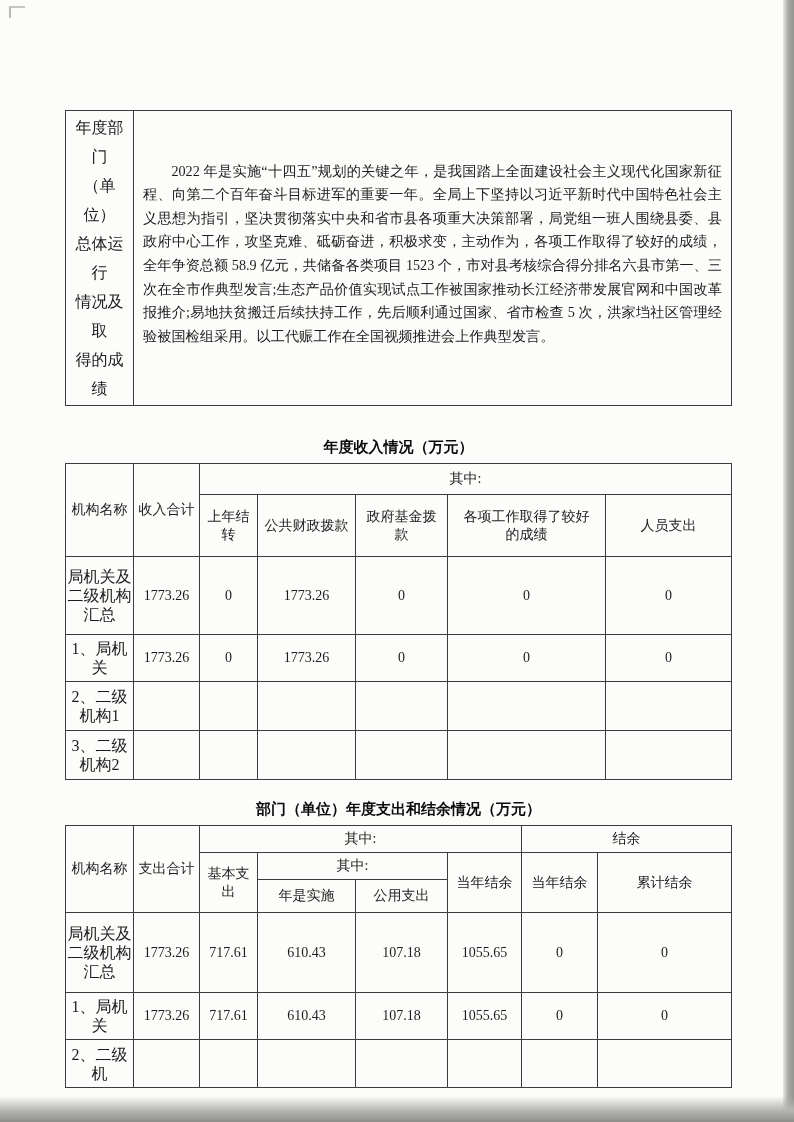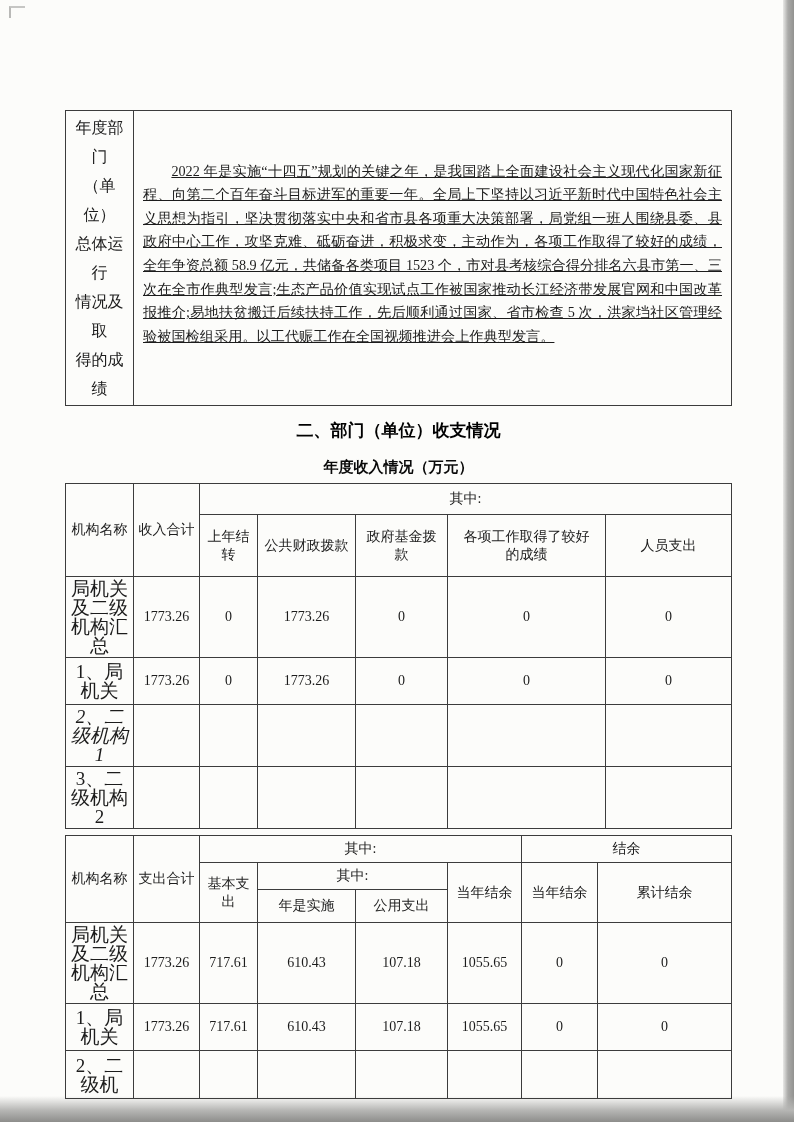--- a/index.html
+++ b/index.html
@@ -41,7 +41,7 @@
   
   .overview .lbl { width:68px; }
   .overview .lbl div { line-height:29px; font-size:16px; }
-  .overview .para-cell { text-align:left; padding:1px 9px 9px 9px; height:210px;text-decoration:underline; }
+  .overview .para-cell { text-align:left; padding:1px 9px 9px 9px; height:210px; }
   .overview .para-cell p {
     font-size:14.2px; line-height:23.6px;
     text-indent:2em; text-align:justify; word-break:break-all;

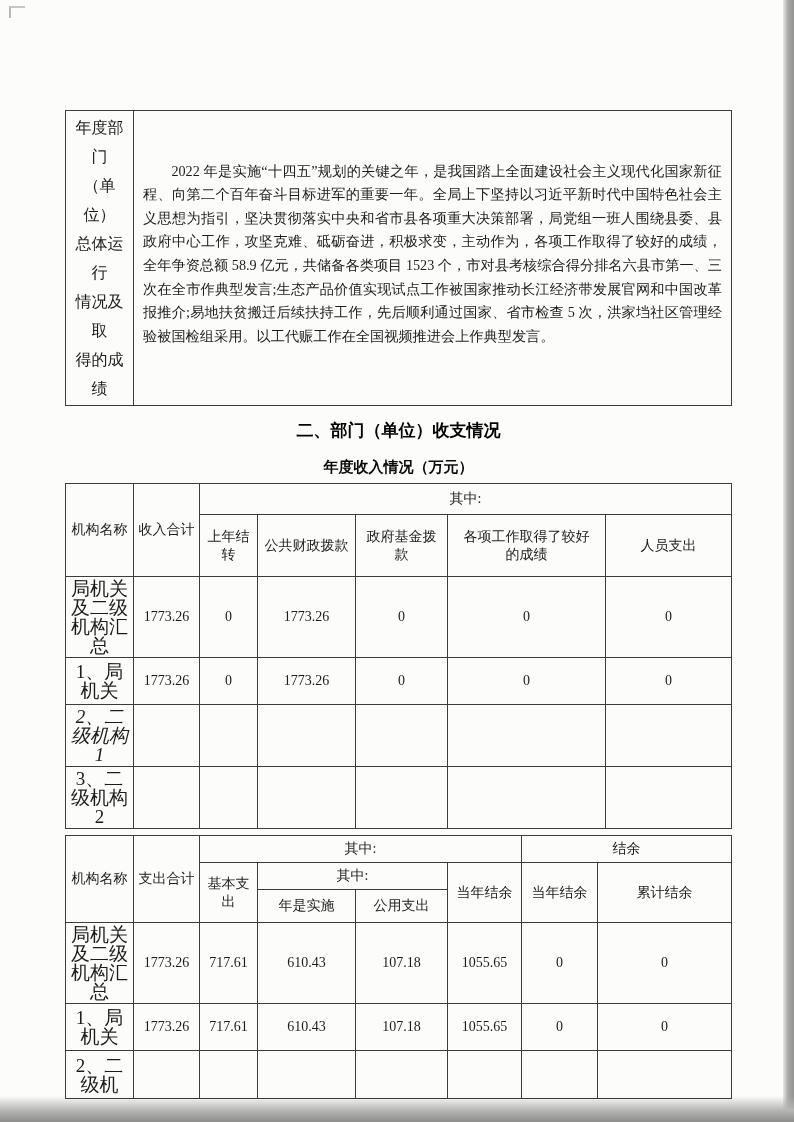--- a/index.html
+++ b/index.html
@@ -110,7 +110,6 @@
     </tbody>
       </table>
 
-    <div class="sec-title">二、部门（单位）收支情况</div>
 
     <div class="sub-title sub-income">年度收入情况（万元）</div>
 

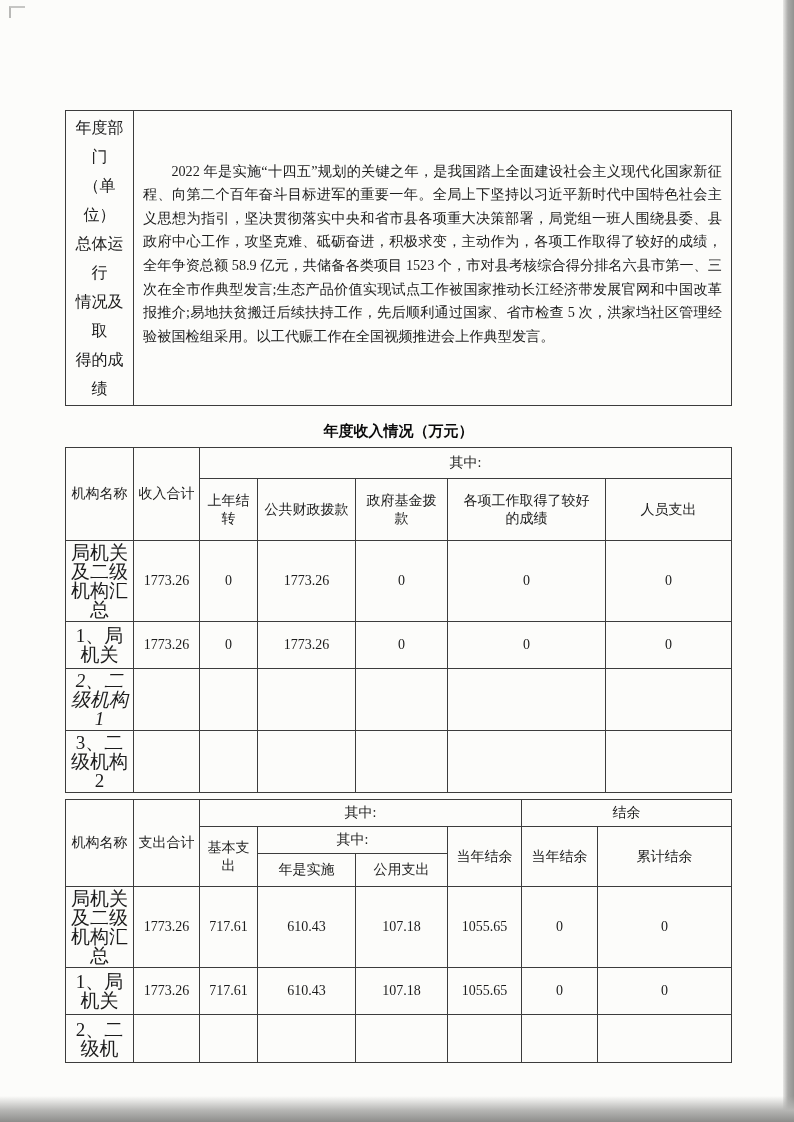--- a/index.html
+++ b/index.html
@@ -57,7 +57,7 @@
     font-family:"Liberation Sans","DejaVu Sans",sans-serif;
     font-weight:bold; font-size:15px; color:#0a0a0a;
   }
-  .sub-income  { margin-top:16px; }
+  .sub-income  { margin-top:32px; }
   .sub-expense { margin-top:20px; }
   table.data { margin-top:6px; }
 

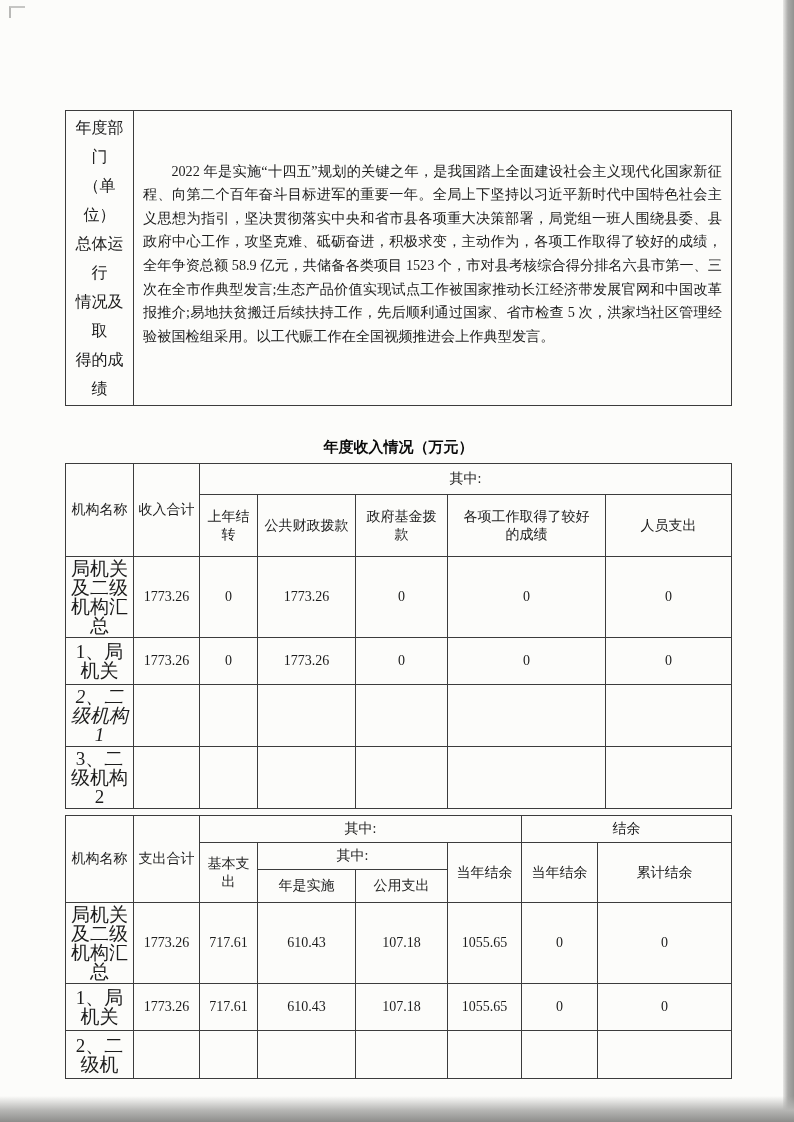--- a/index.html
+++ b/index.html
@@ -61,7 +61,7 @@
   .sub-expense { margin-top:20px; }
   table.data { margin-top:6px; }
 
-  td.name { font-size:19px; padding:2px 1px; line-height:19px; }
+  td.name { font-size:16px; padding:2px 1px; line-height:19px; }
   td.pad8  { padding:2px 8px; }
   td.pad12 { padding:2px 12px; }
 

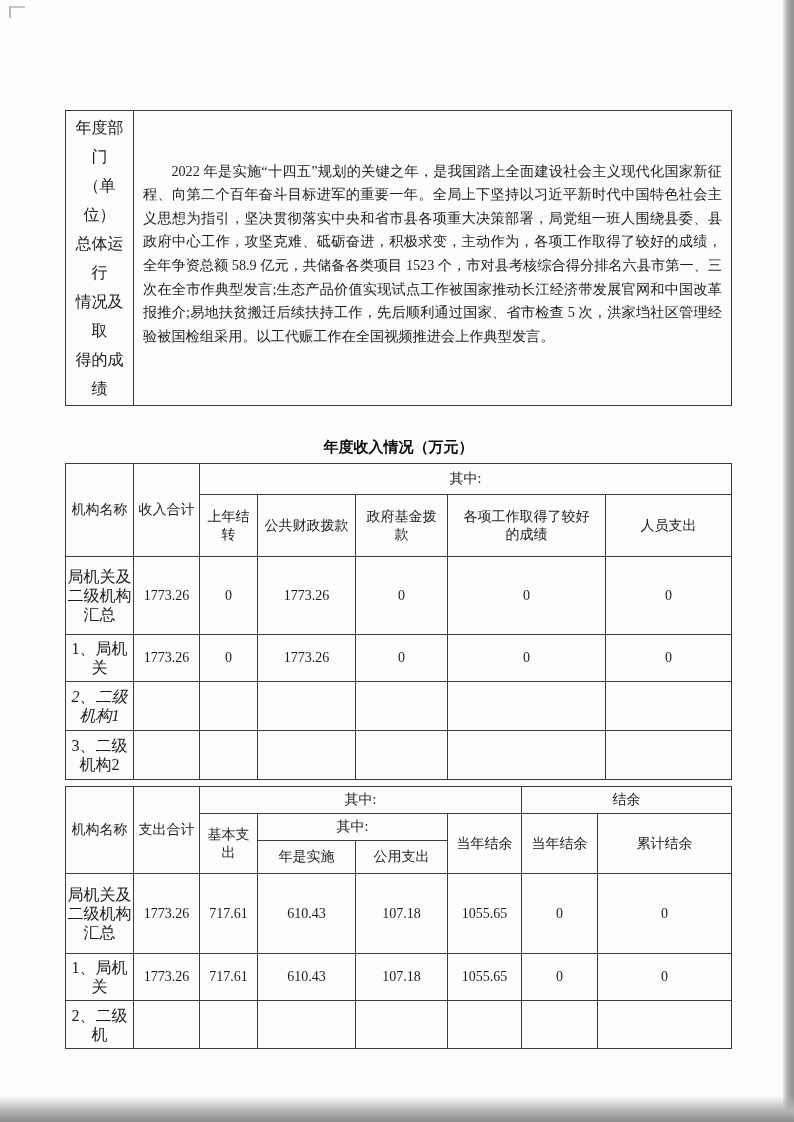--- a/index.html
+++ b/index.html
@@ -69,7 +69,7 @@
   .inc-h2 { height:62px; }
   .inc-r0 { height:78px; }
   .inc-r1 { height:47px; }
-  .inc-r2 { height:49px;font-style:italic; }
+  .inc-r2 { height:49px; }
   .inc-r3 { height:49px; }
 
   .exp-h1 { height:27px; }

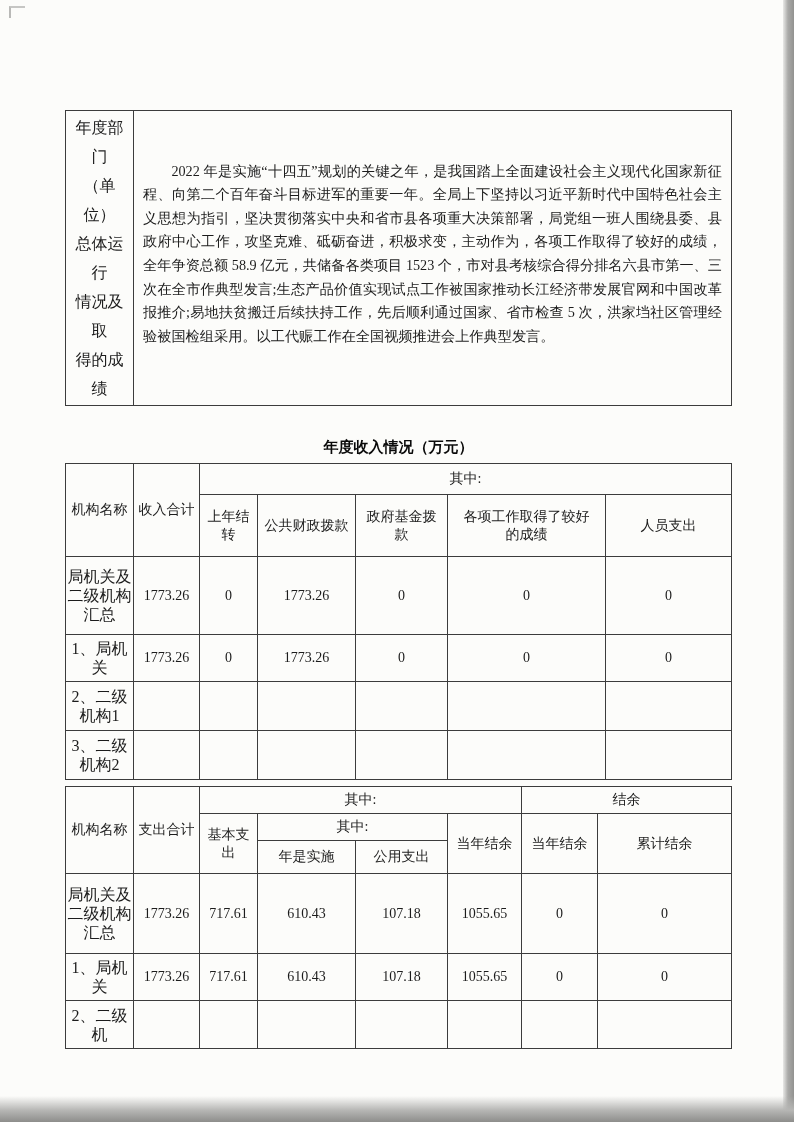--- a/index.html
+++ b/index.html
@@ -175,6 +175,7 @@
     </tbody>
       </table>
 
+    <div class="sub-title sub-expense">部门（单位）年度支出和结余情况（万元）</div>
 
     <table class="data">
       <colgroup>

